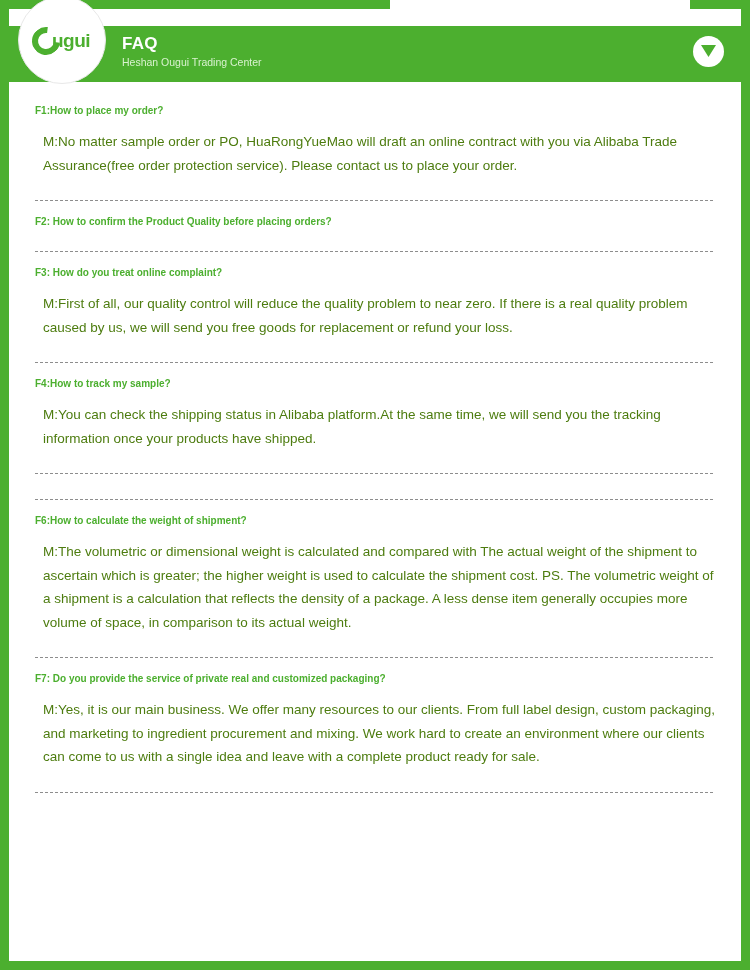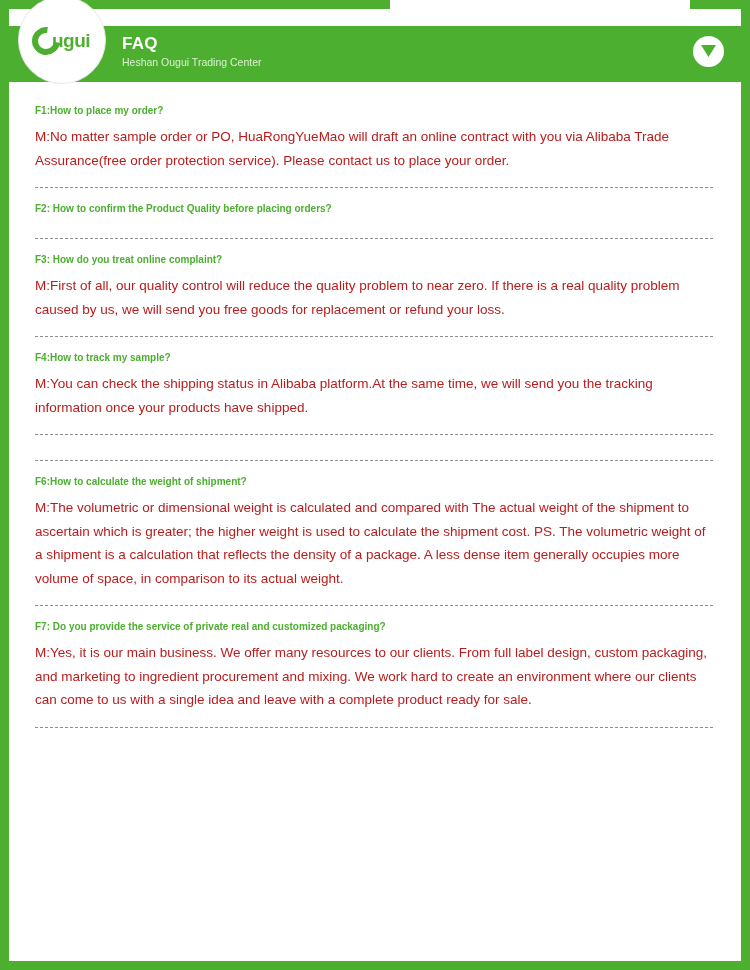--- a/index.html
+++ b/index.html
@@ -151,10 +151,10 @@
     margin: 0 0 3px 0;
   }
   .a {
-    color: #b91c1c;
+    color: #4d7c0f;
     font-size: 13.5px;
     line-height: 23.5px;
-    margin: 0;
+    margin: 8px;
     width: 678px;
   }
   .divider {

